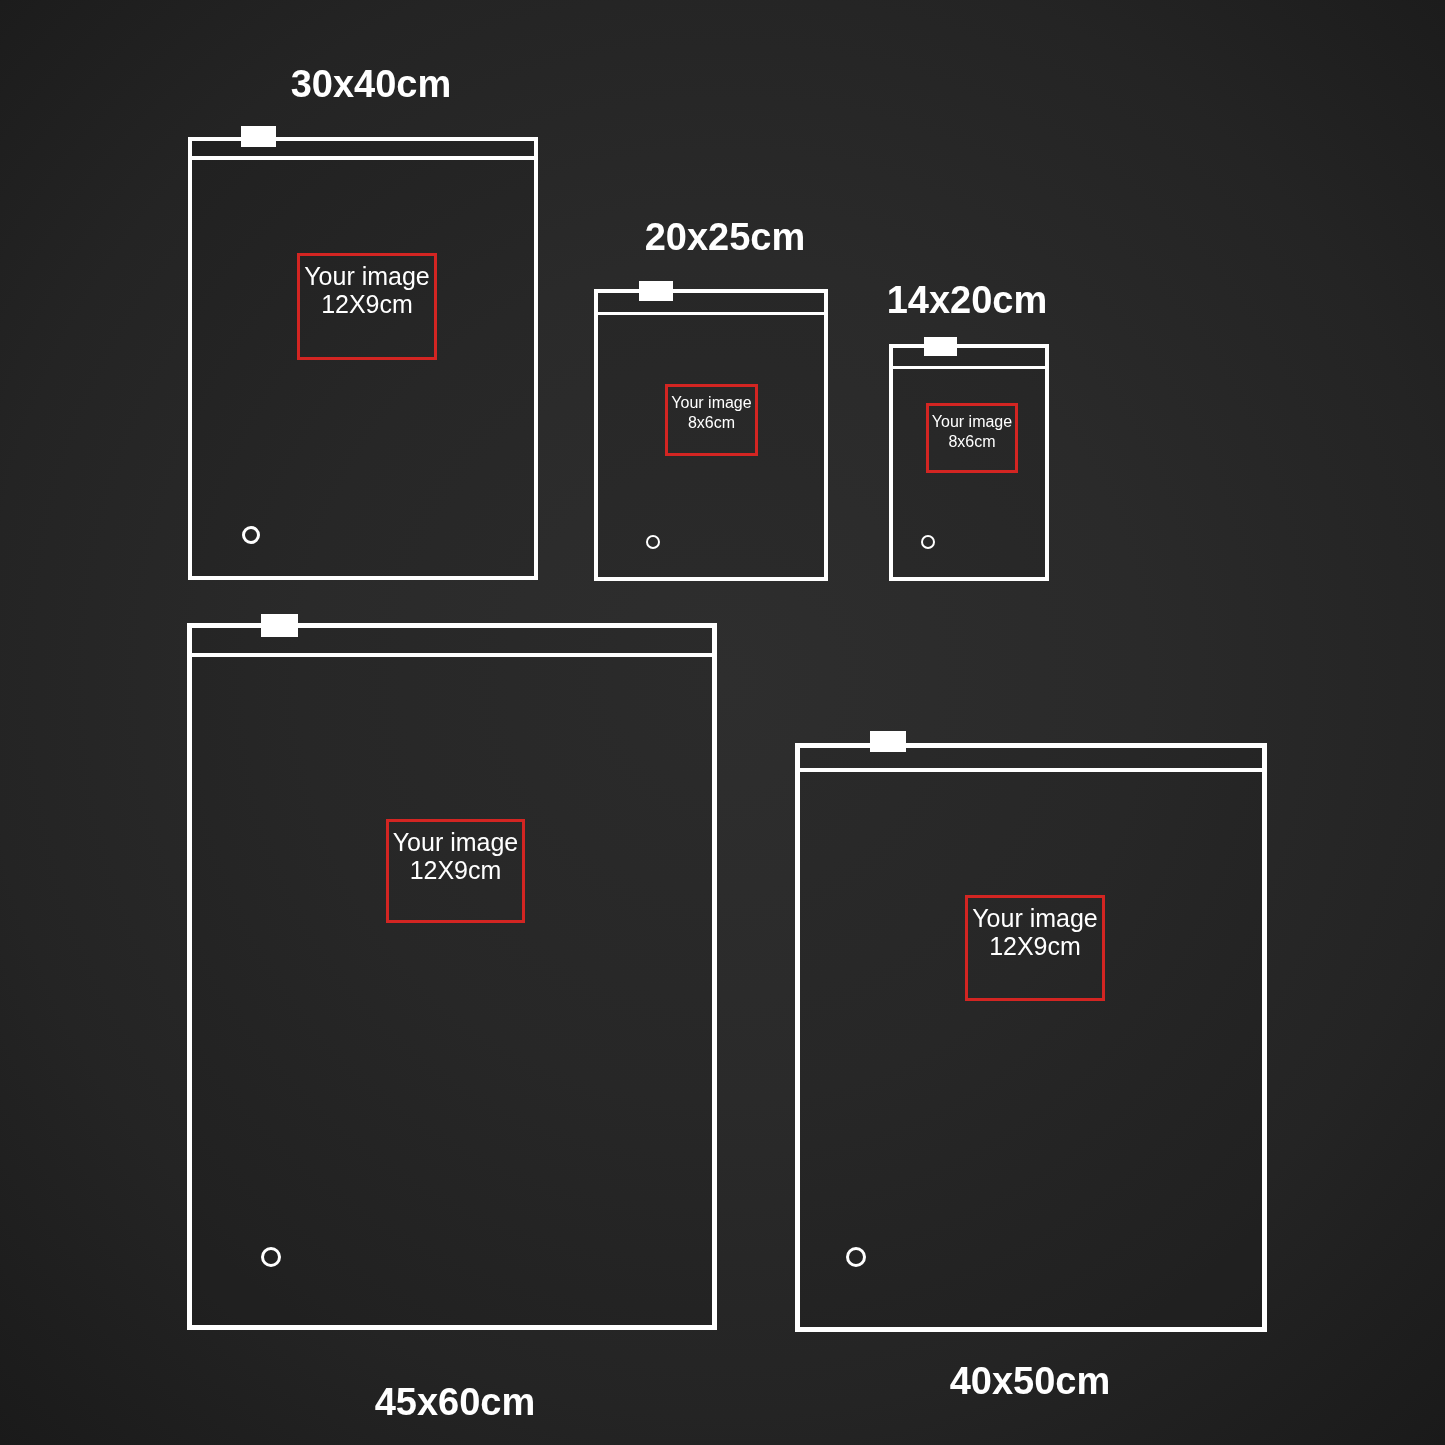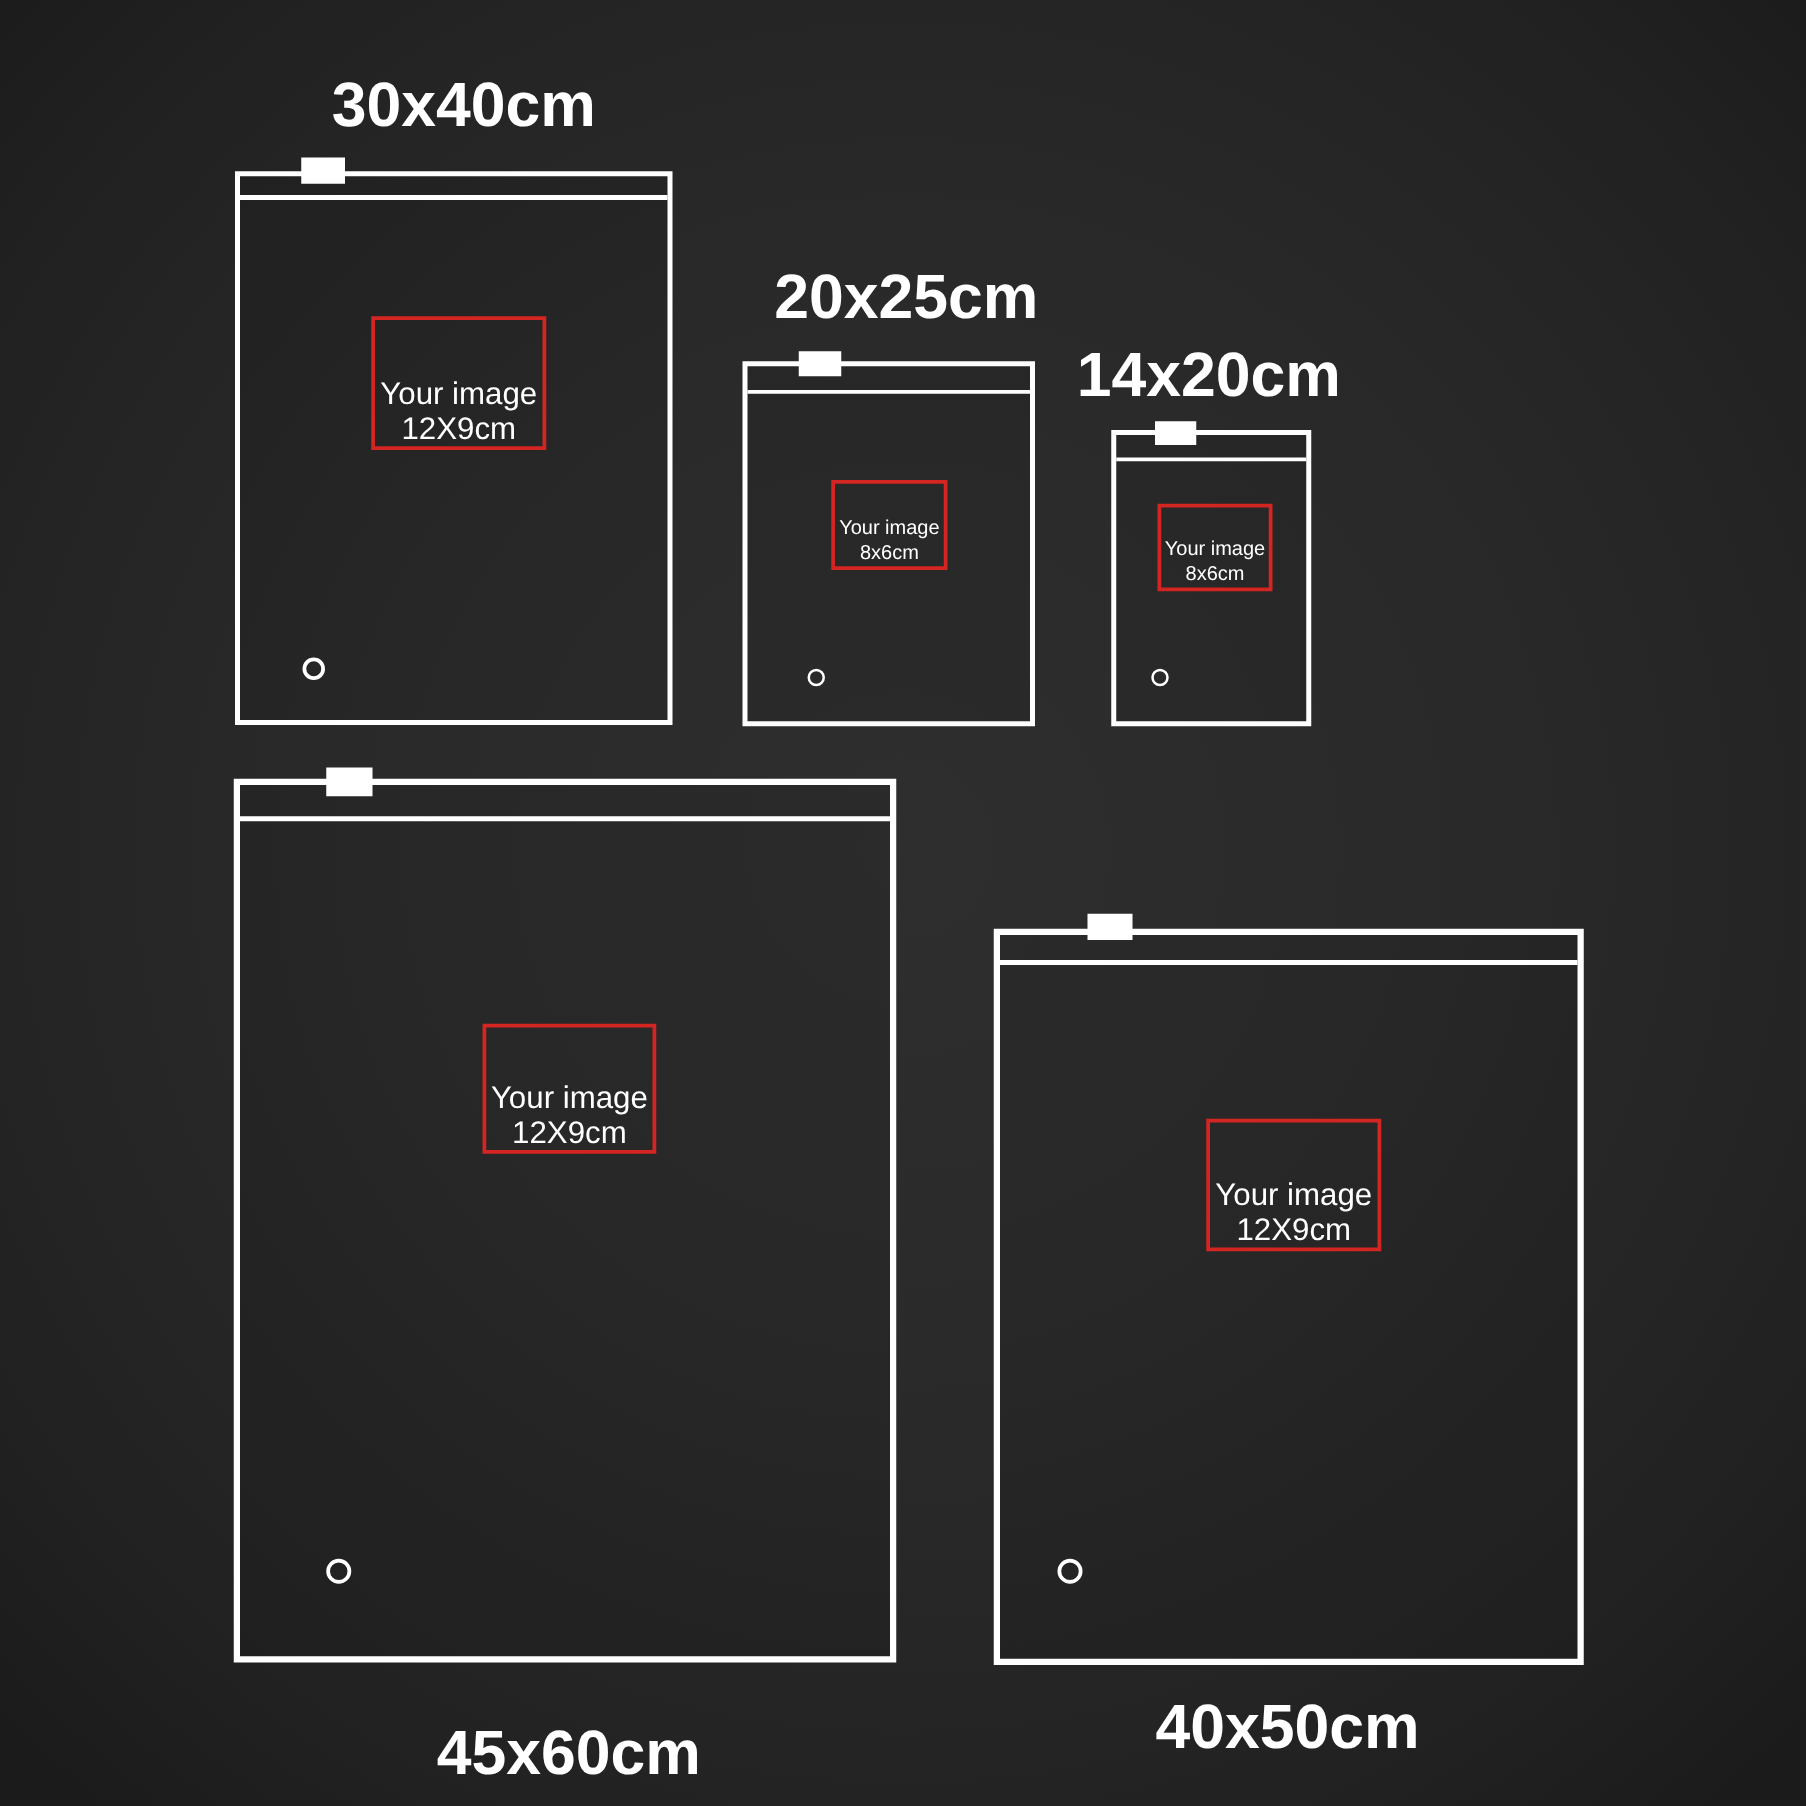--- a/index.html
+++ b/index.html
@@ -20,7 +20,7 @@
     position: absolute;
     transform: translate(-50%, -50%);
     color: #ffffff;
-    font-size: 50px;
+    font-size: 38px;
     font-weight: 700;
     white-space: nowrap;
   }

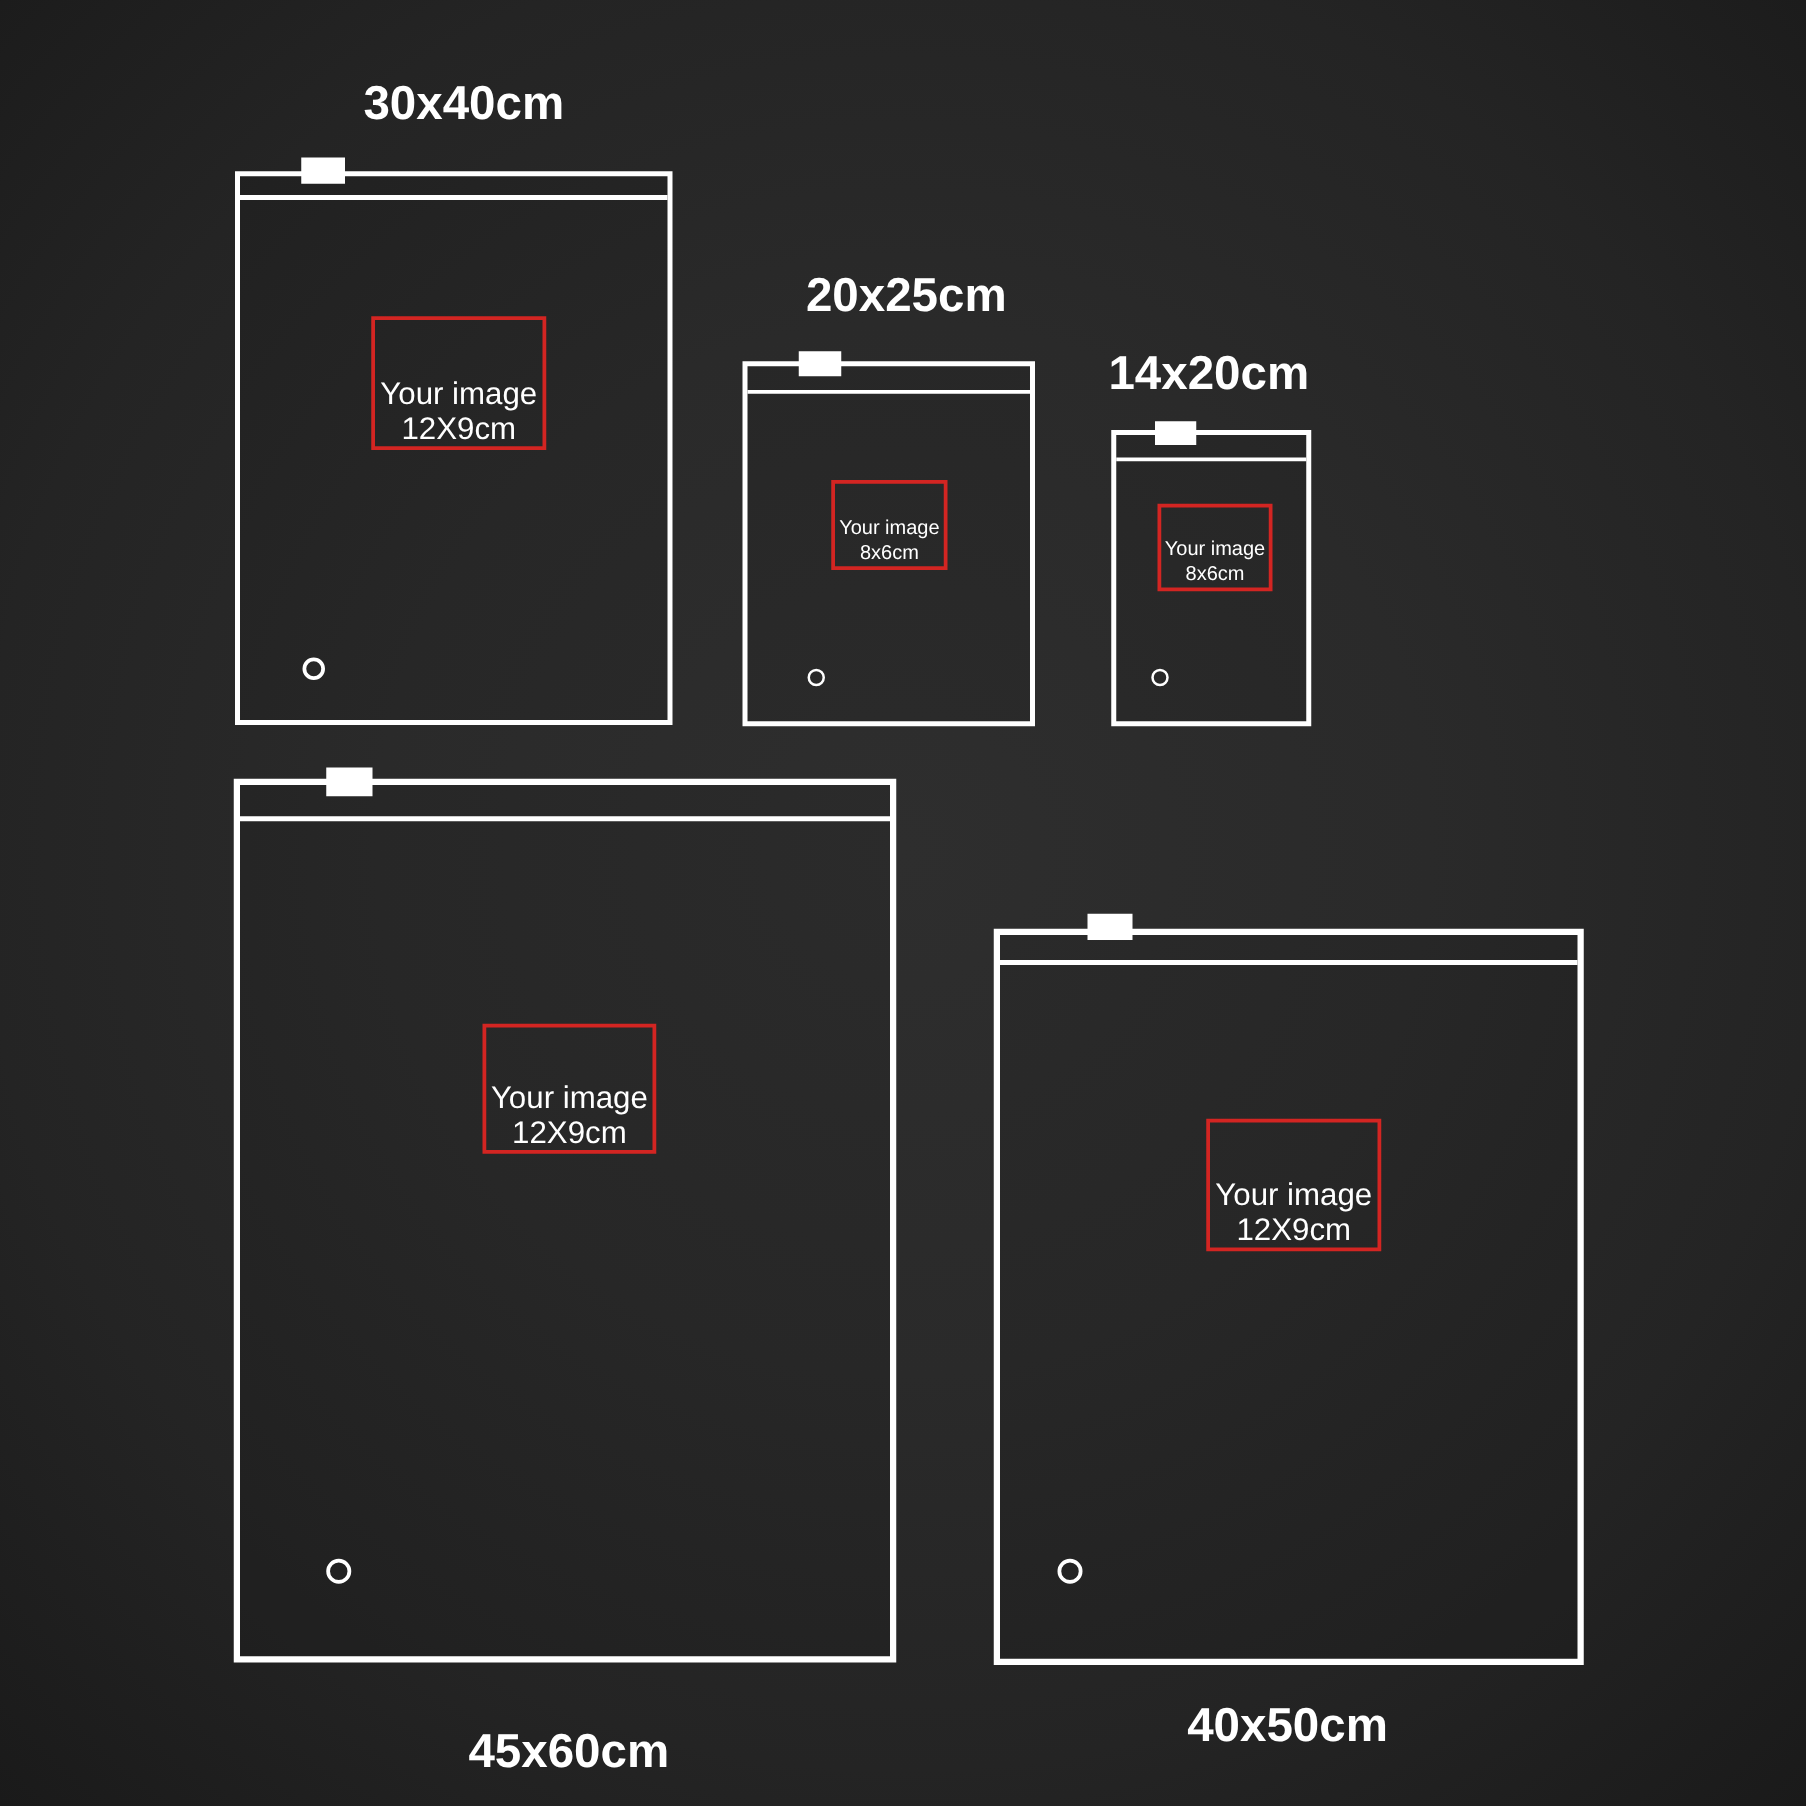--- a/index.html
+++ b/index.html
@@ -49,7 +49,7 @@
     display: flex;
     flex-direction: column;
     align-items: center;
-    justify-content: flex-end;
+    justify-content: flex-start;
     text-align: center;
     padding-top: 6px;
   }

